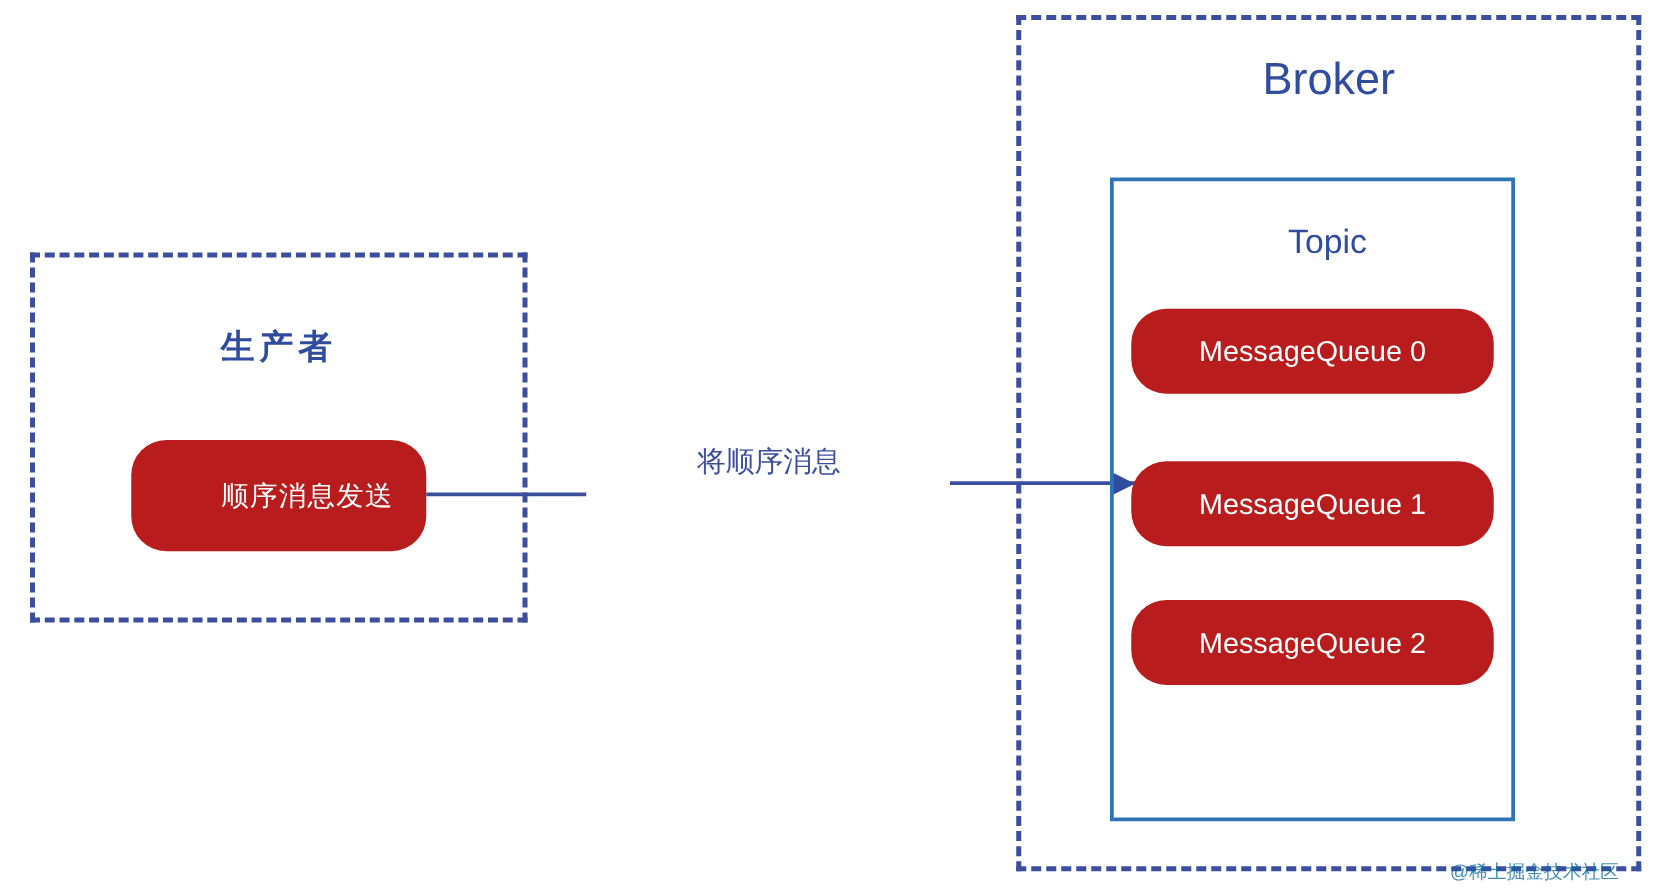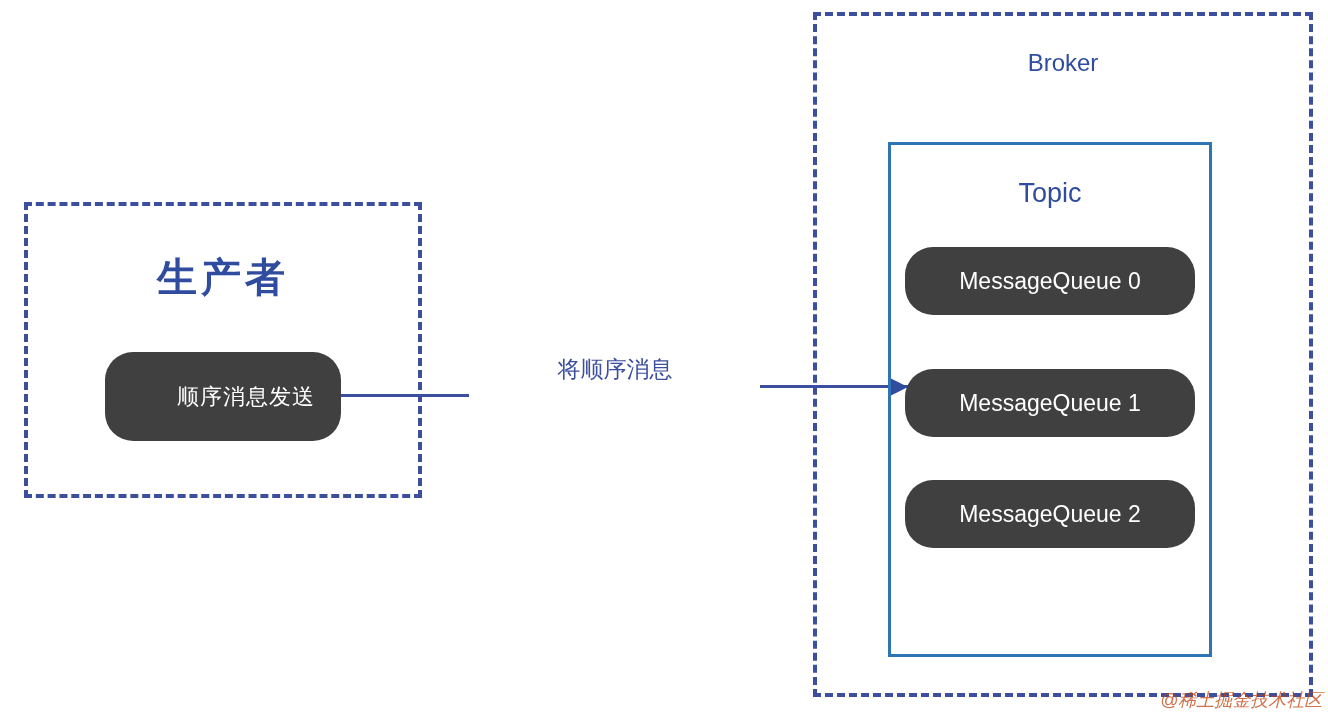--- a/index.html
+++ b/index.html
@@ -61,7 +61,7 @@
     width: 500px;
     text-align: center;
     color: #2f4c9e;
-    font-size: 24px;
+    font-size: 36px;
     line-height: 42px;
     font-weight: normal;
     white-space: nowrap;

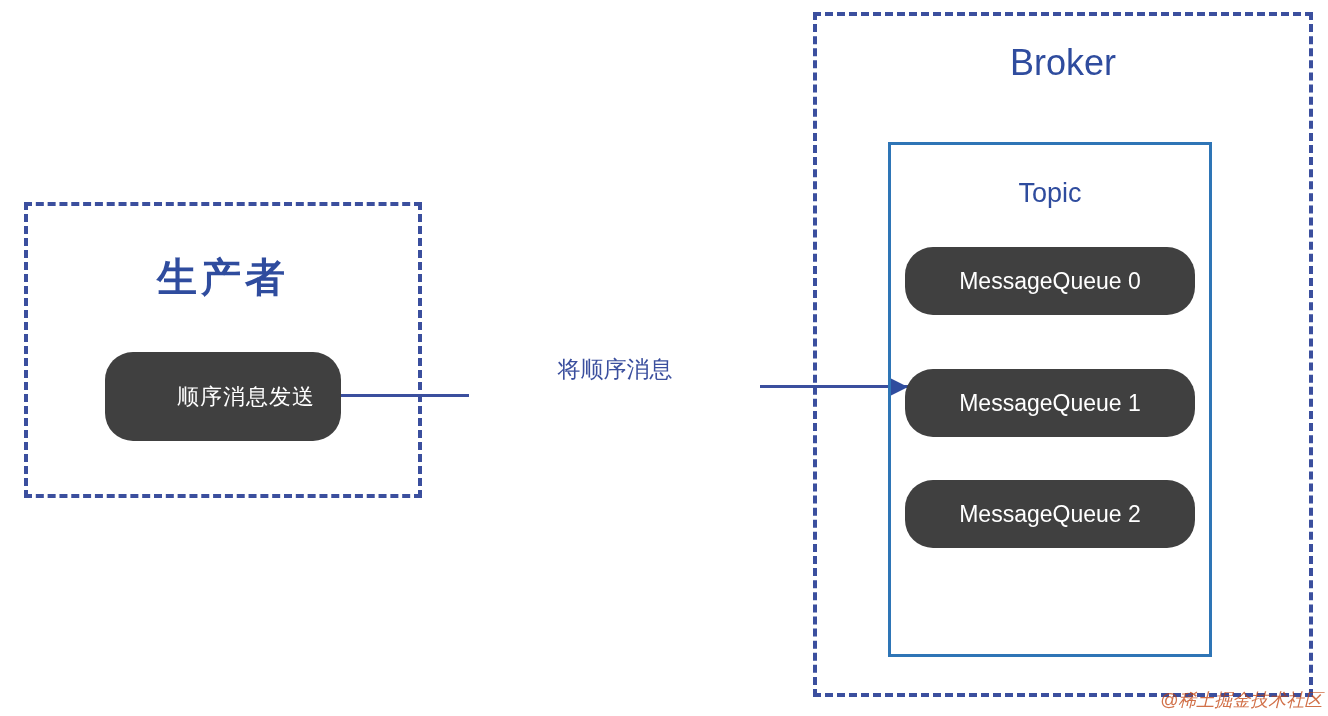--- a/index.html
+++ b/index.html
@@ -77,6 +77,7 @@
     line-height: 34px;
     font-weight: normal;
     white-space: nowrap;
+    padding-left: 12px;
   }
 
   

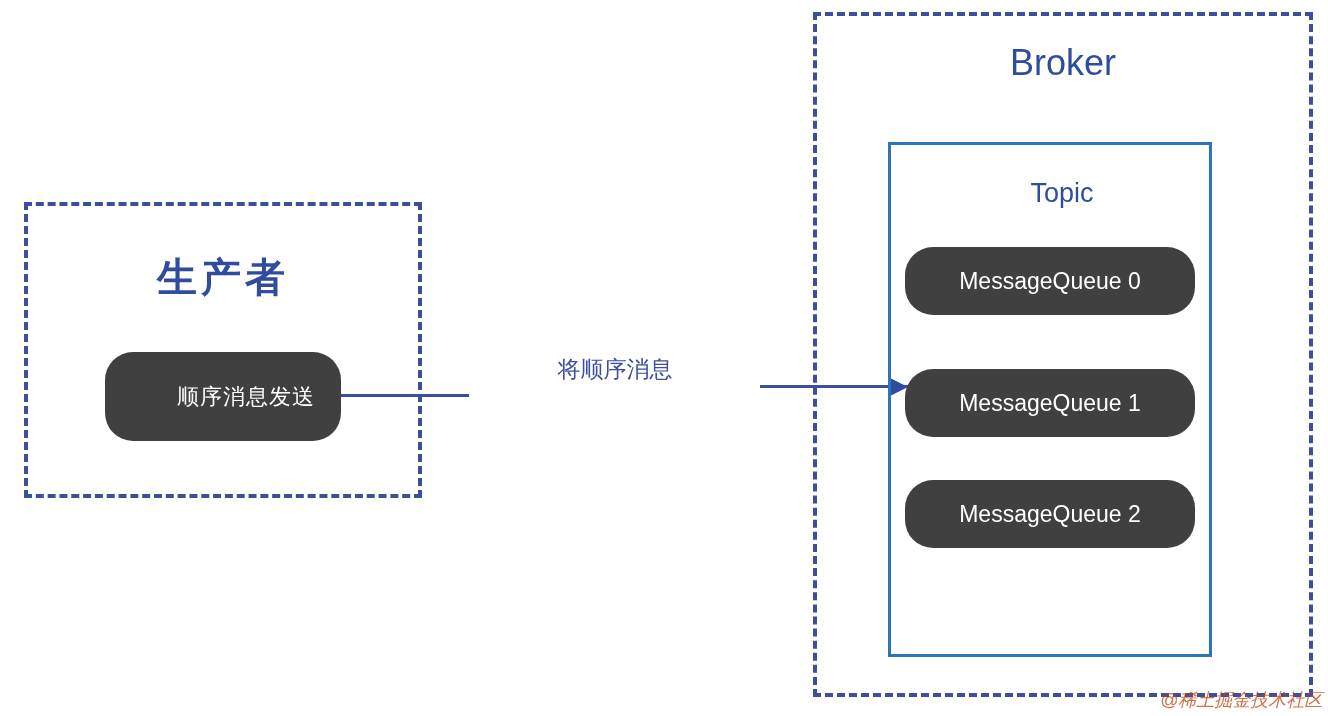--- a/index.html
+++ b/index.html
@@ -51,7 +51,7 @@
     top: 255px;
     width: 398px;
     text-align: center;
-    font-size: 40px;
+    font-size: 27px;
     line-height: 44px;
   }
   #broker-title {

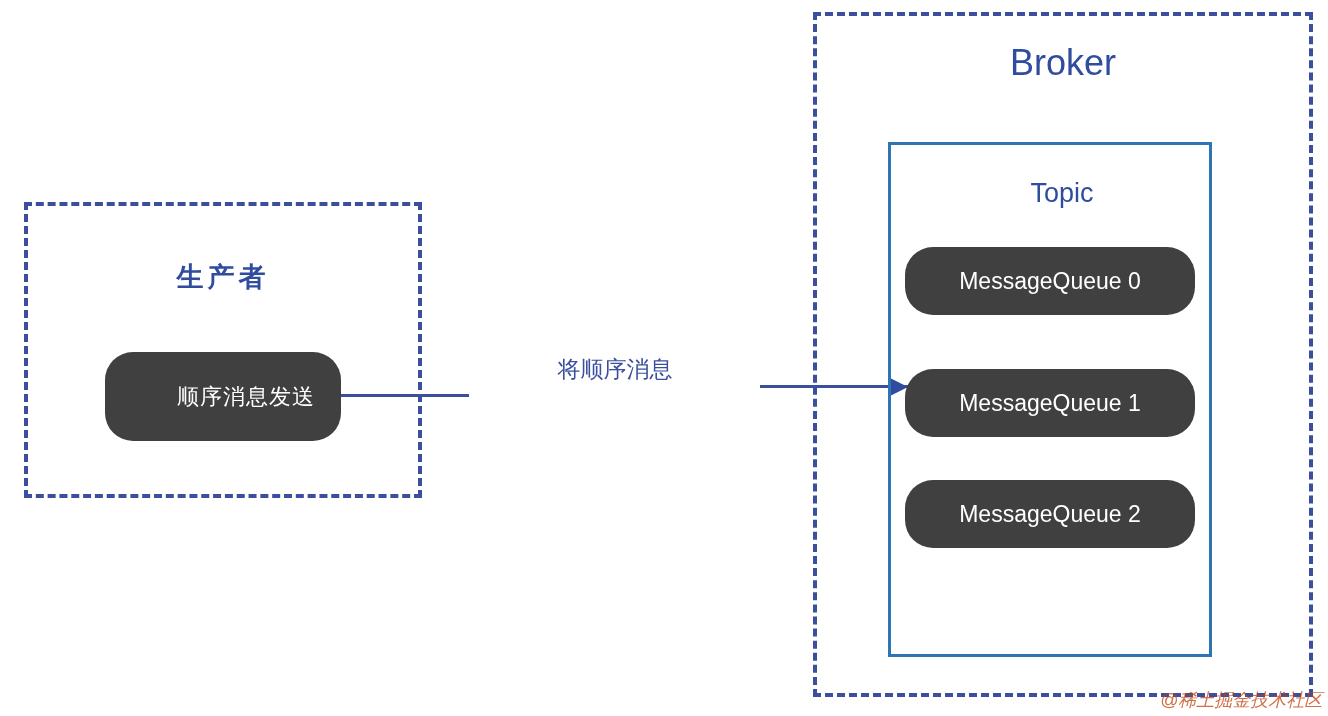--- a/index.html
+++ b/index.html
@@ -83,7 +83,7 @@
   
   .filled-box {
     position: absolute;
-    background: #404040;
+    background: #b91c1c;
     color: #ffffff;
     display: flex;
     align-items: center;

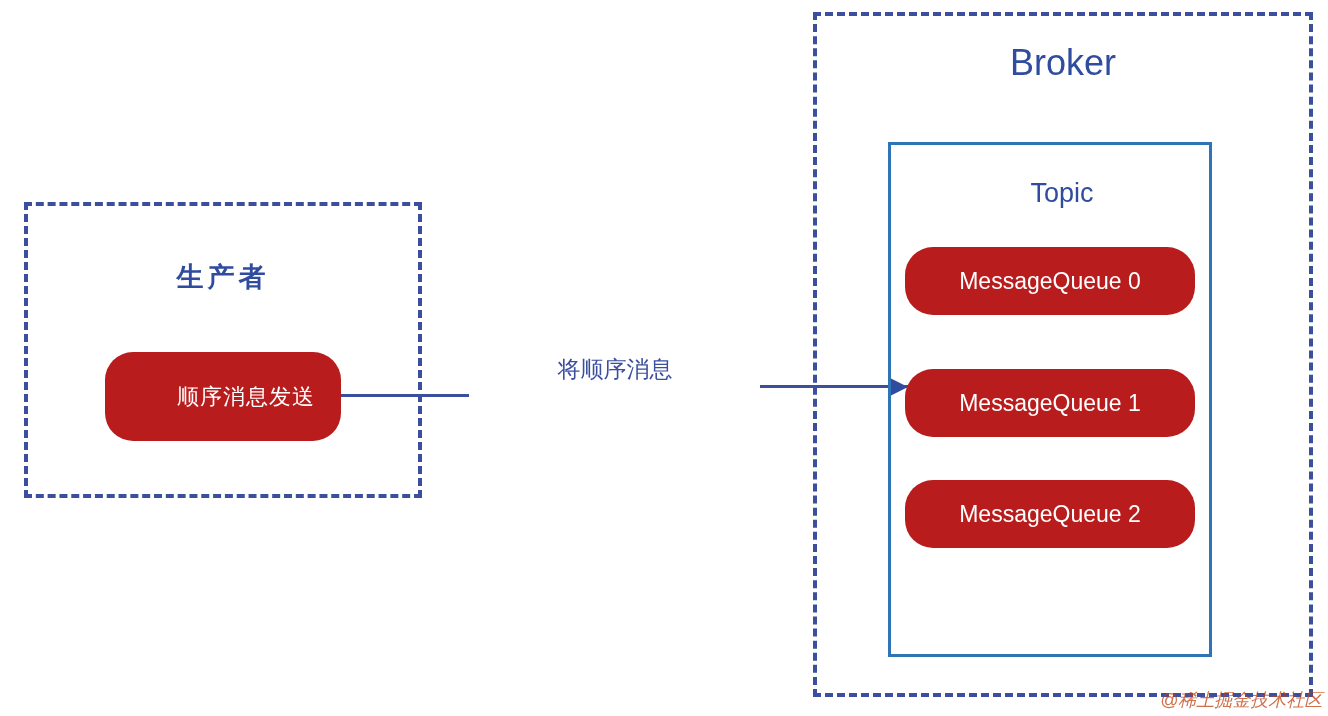--- a/index.html
+++ b/index.html
@@ -170,11 +170,10 @@
     position: absolute;
     left: 1160px;
     top: 688px;
-    color: #c2410c;
-    font-size: 18px;
+    color: #0369a1;
+    font-size: 15px;
     opacity: 0.75;
     white-space: nowrap;
-    font-style: italic;
   }
 </style>
 </head>

